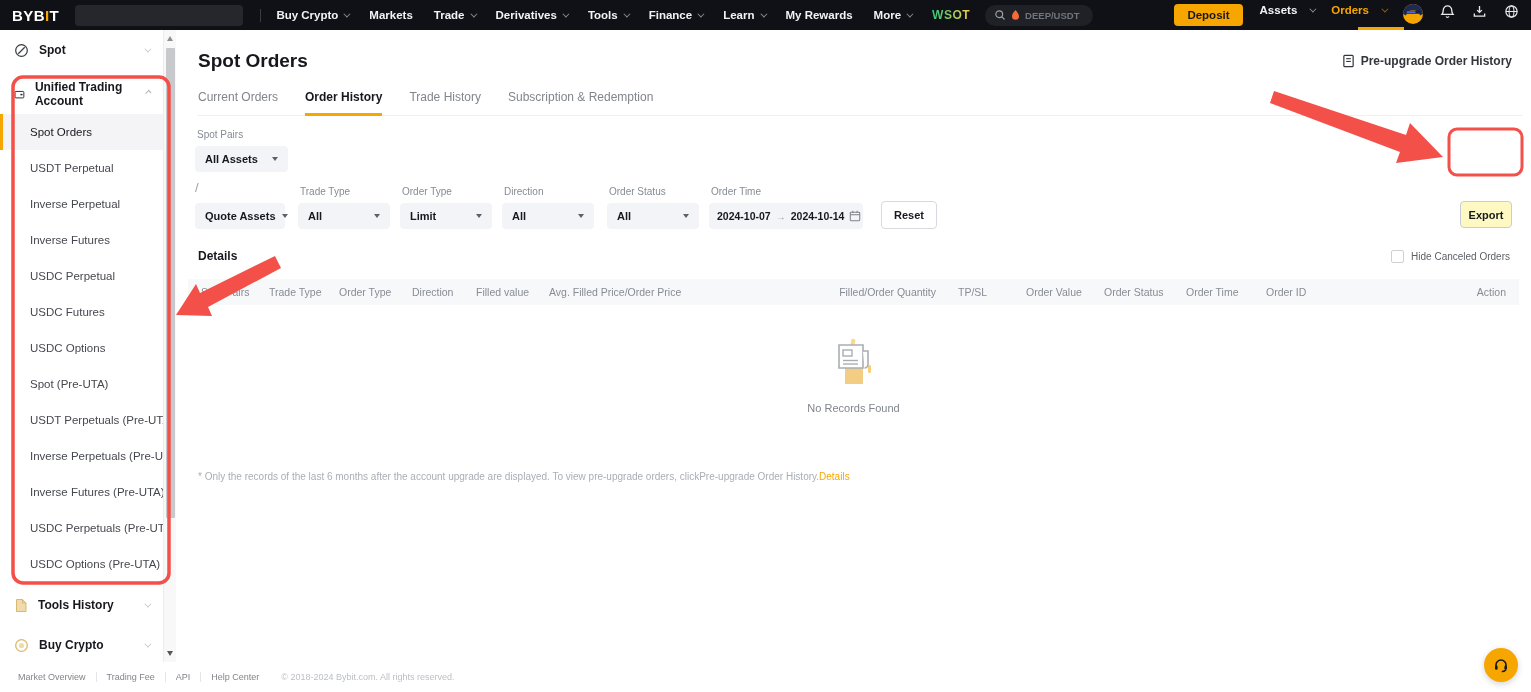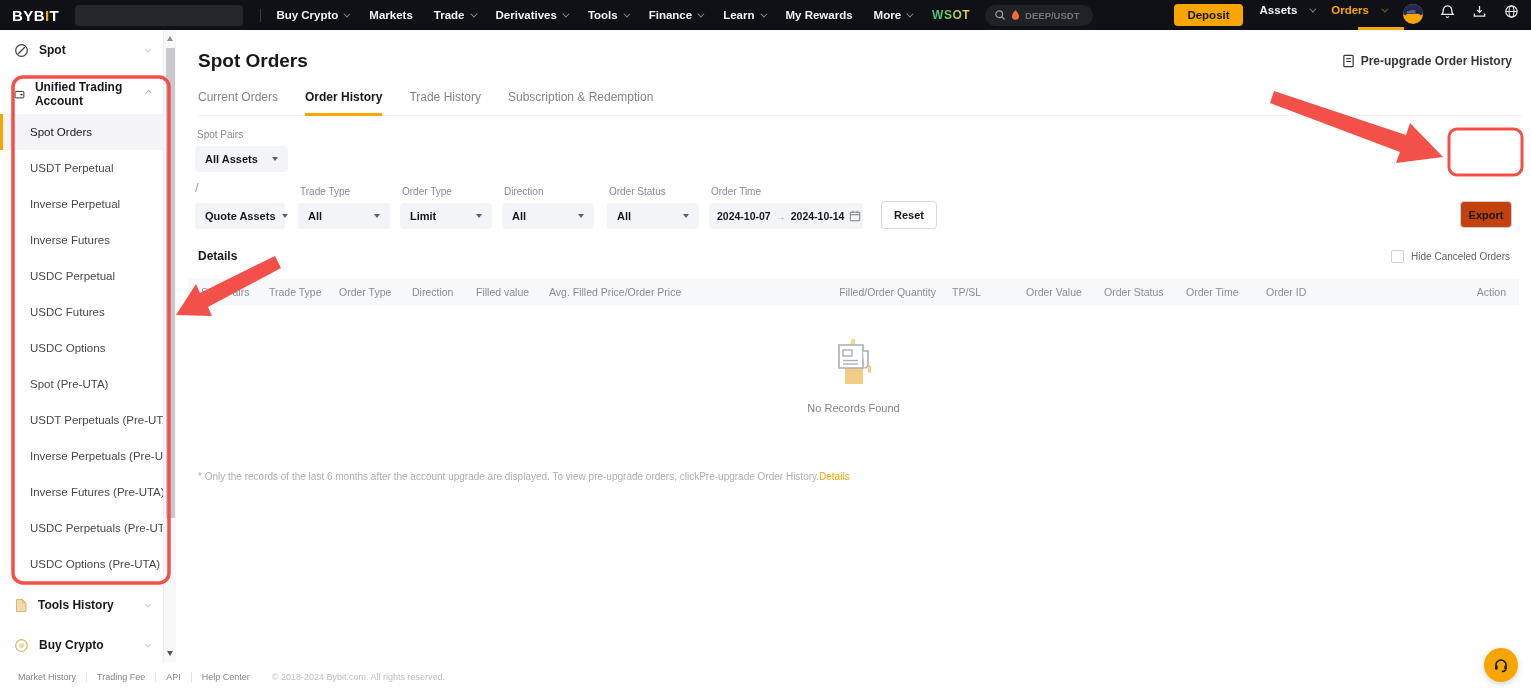--- a/index.html
+++ b/index.html
@@ -72,7 +72,7 @@
   .date-arrow { color:#9ba0a8; font-size:10px; }
   .date-cal { margin-left:auto; display:flex; }
   .reset-btn { height:28px; width:56px; border:1px solid #d6dade; background:#fff; border-radius:4px; font-size:11px; color:#17181e; font-weight:600; margin-left:18px; cursor:pointer; font-family:inherit; }
-  .export-btn { margin-left:auto; height:27px; width:52px; border:1px solid #c9cdd3; background:#c2410c; border-radius:4px; font-size:11px; color:#17181e; font-weight:600; margin-bottom:1px; cursor:pointer; font-family:inherit; }
+  .export-btn { margin-left:auto; height:27px; width:52px; border:1px solid #c9cdd3; background:#fef9c3; border-radius:4px; font-size:11px; color:#17181e; font-weight:600; margin-bottom:1px; cursor:pointer; font-family:inherit; }
 
   .details-row { display:flex; justify-content:space-between; align-items:center; margin:20px 21px 0 22px; }
   .details-label { font-size:12px; font-weight:700; color:#17181e; }

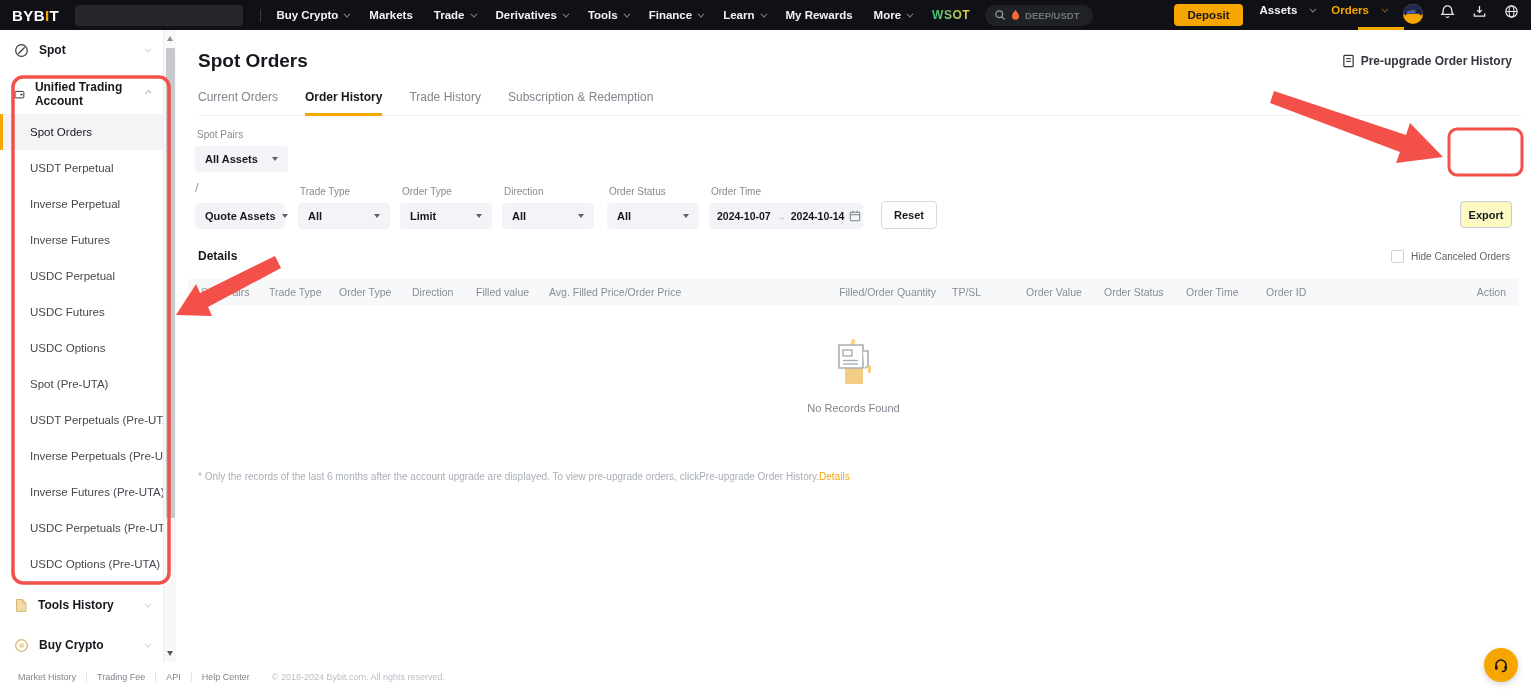--- a/index.html
+++ b/index.html
@@ -83,7 +83,7 @@
     align-items:center; height:26px; background:#f7f8fa; margin:16px 12px 0 12px; padding:0 13px;
     font-size:10.5px; color:#878c94; white-space:nowrap; }
   .th:nth-child(7) { text-align:right; }
-  .th:nth-child(8) { padding-left:16px; }
+  .th:nth-child(8) { padding-left:22px; }
   .th:nth-child(13) { text-align:right; }
 
   .empty { display:flex; flex-direction:column; align-items:center; margin-top:33px; }

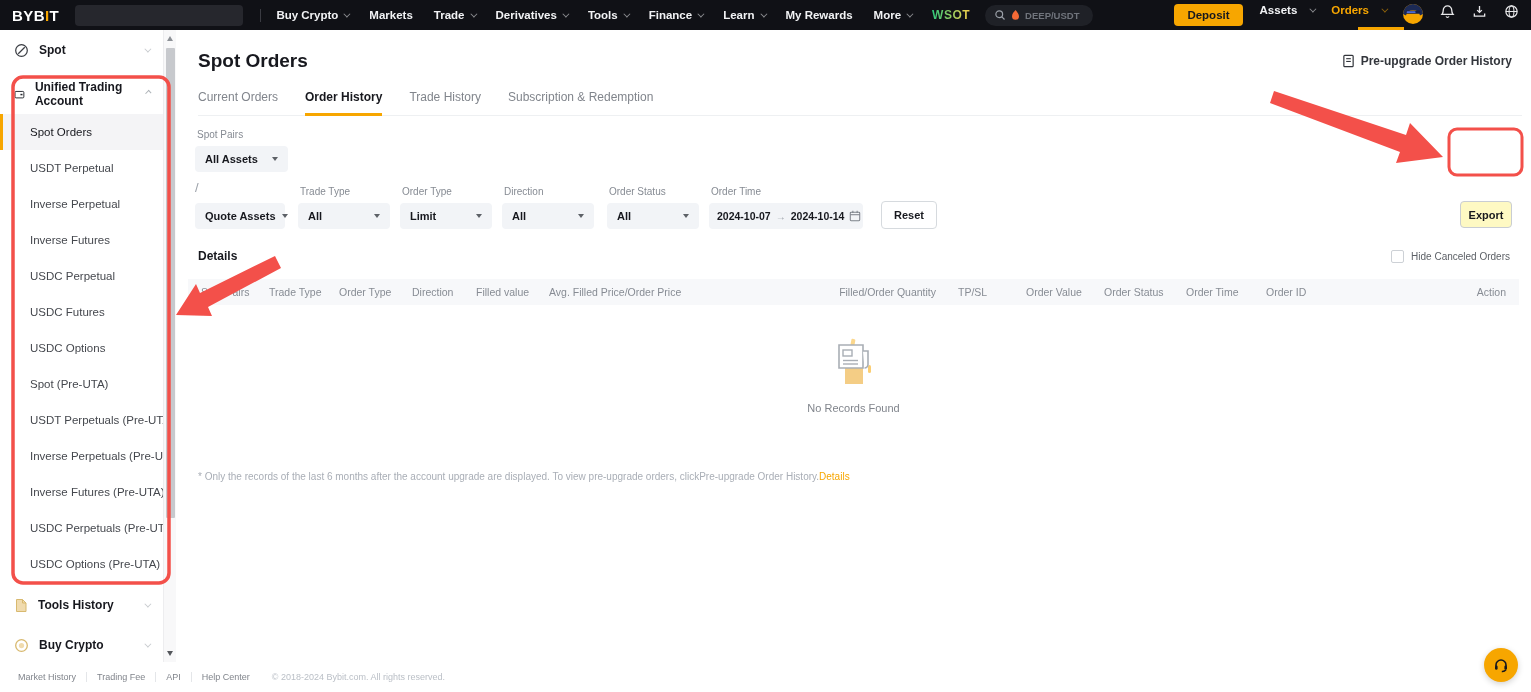--- a/index.html
+++ b/index.html
@@ -422,7 +422,7 @@
 </div>
 
 <footer class="page-footer">
-  <span class="f-link">Market History</span>
+  <span class="f-link">Market Overview</span>
   <span class="f-link">Trading Fee</span>
   <span class="f-link">API</span>
   <span class="f-link last">Help Center</span>

